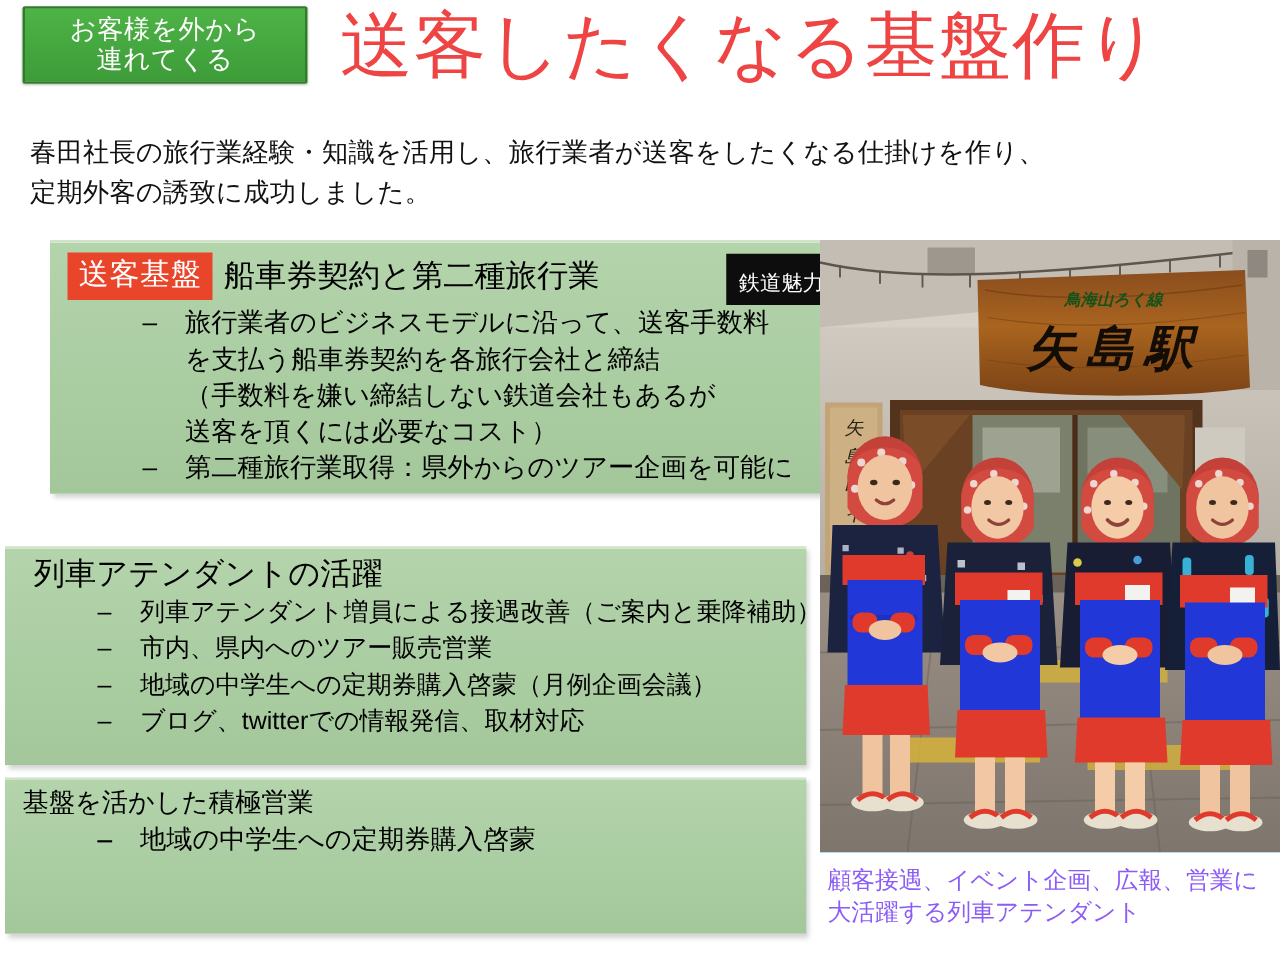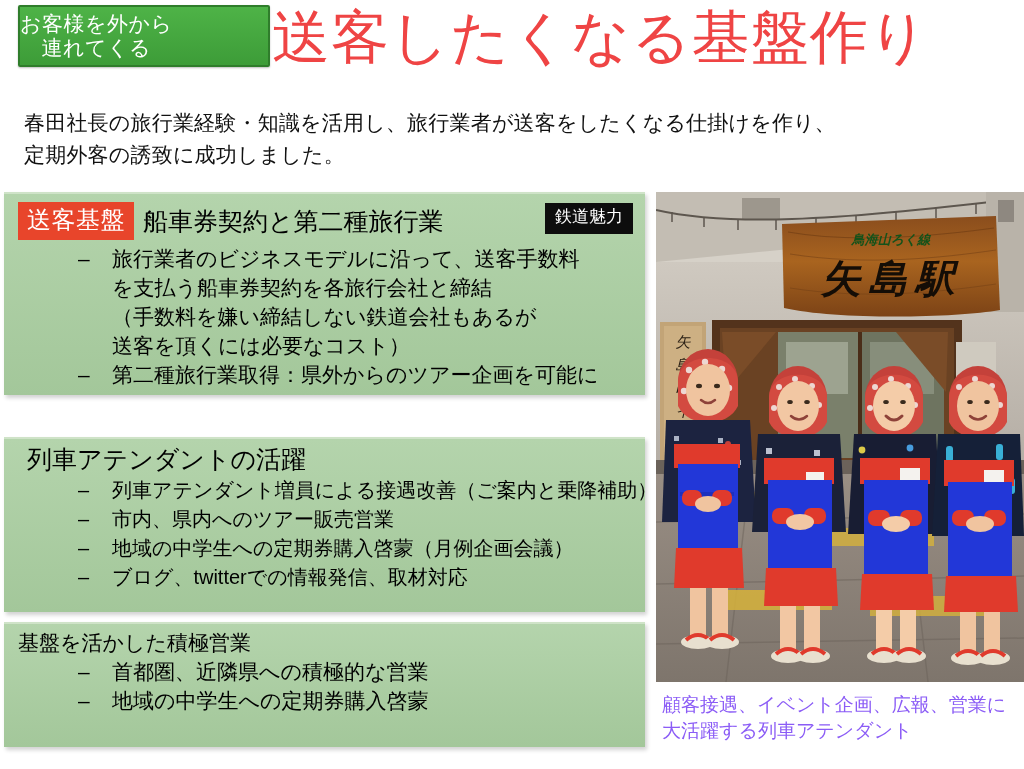--- a/index.html
+++ b/index.html
@@ -21,7 +21,7 @@
     position: absolute;
     left: 18px;
     top: 5px;
-    width: 252px;
+    width: 228px;
     height: 62px;
     background: linear-gradient(#4eb347, #3d9c38);
     border: 2px solid #2f7d2b;
@@ -29,7 +29,7 @@
     box-sizing: border-box;
     display: flex;
     align-items: center;
-    justify-content: flex-start;
+    justify-content: center;
     text-align: center;
     color: #ffffff;
     font-size: 21px;

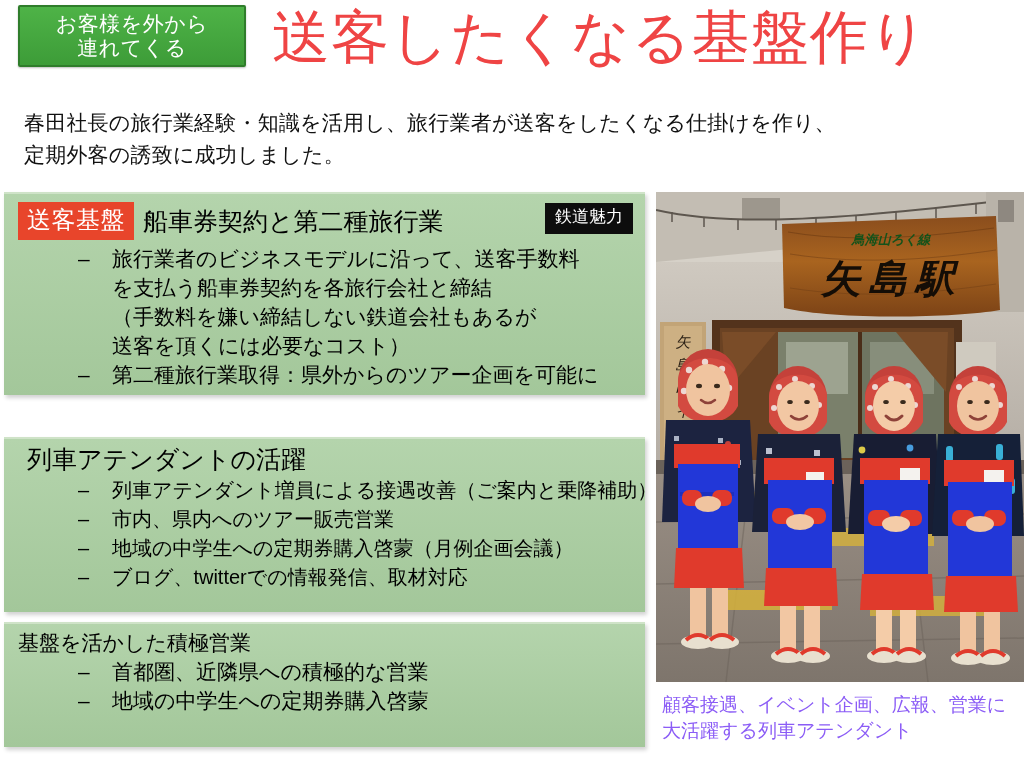--- a/index.html
+++ b/index.html
@@ -74,7 +74,7 @@
     box-sizing: border-box;
     box-shadow: 2px 3px 4px rgba(0,0,0,0.18);
   }
-  #panel-soukyaku { top: 192px; height: 203px; }
+  #panel-soukyaku { top: 192px; height: 203px; margin-left: 36px; }
   #panel-eigyo    { top: 437px; height: 175px; }
   #panel-kiban    { top: 622px; height: 125px; }
 

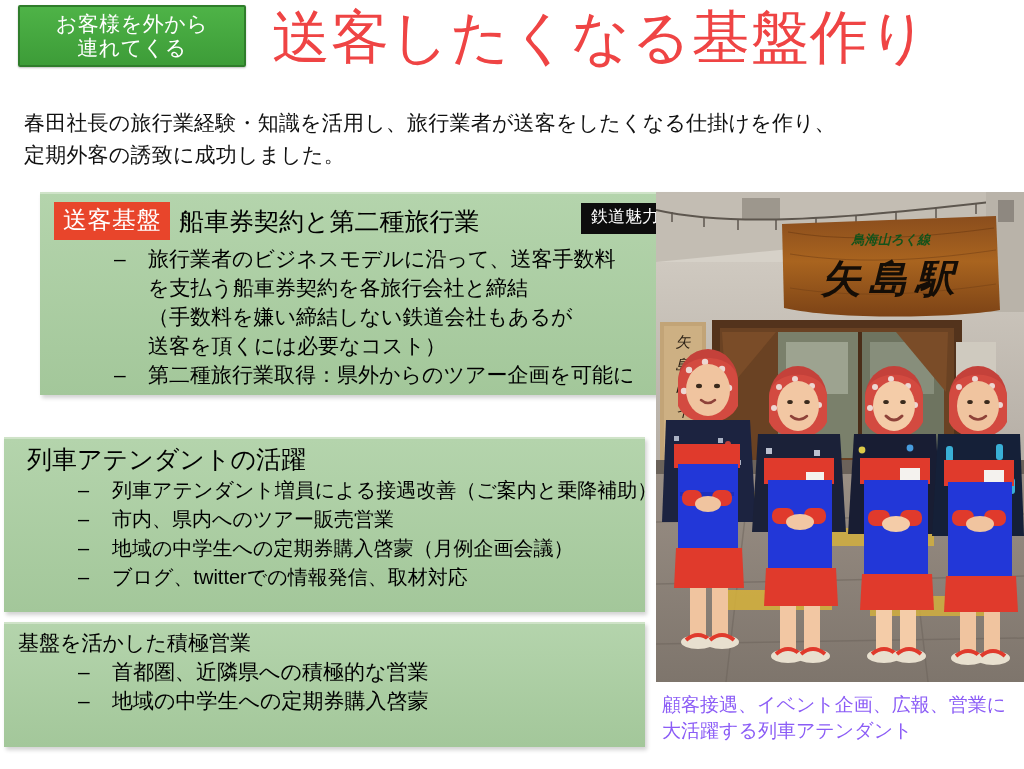--- a/index.html
+++ b/index.html
@@ -111,7 +111,7 @@
     color: #ffffff;
     font-size: 17px;
     line-height: 1;
-    padding: 5px 10px 9px 10px;
+    padding: 15px 10px 9px 10px;
     white-space: nowrap;
   }
 

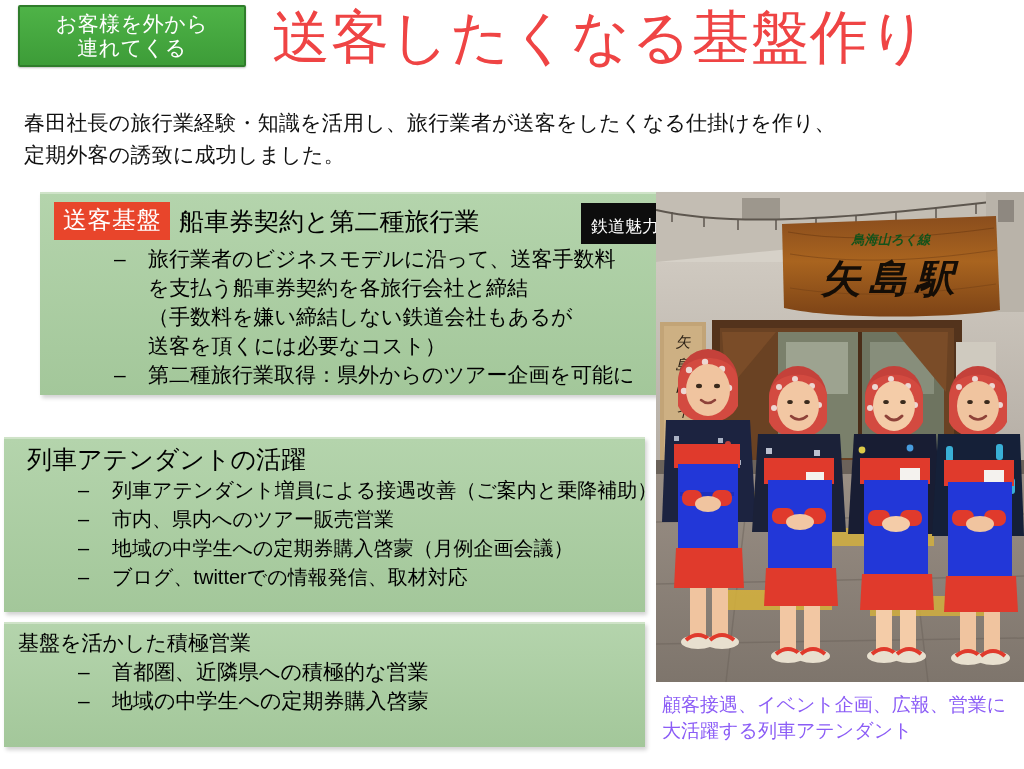--- a/index.html
+++ b/index.html
@@ -231,7 +231,6 @@
   <ul class="bullets">
     <li>
       <span class="dash">–</span>
-      <span class="cont">首都圏、近隣県への積極的な営業</span>
     </li>
     <li>
       <span class="dash">–</span>

